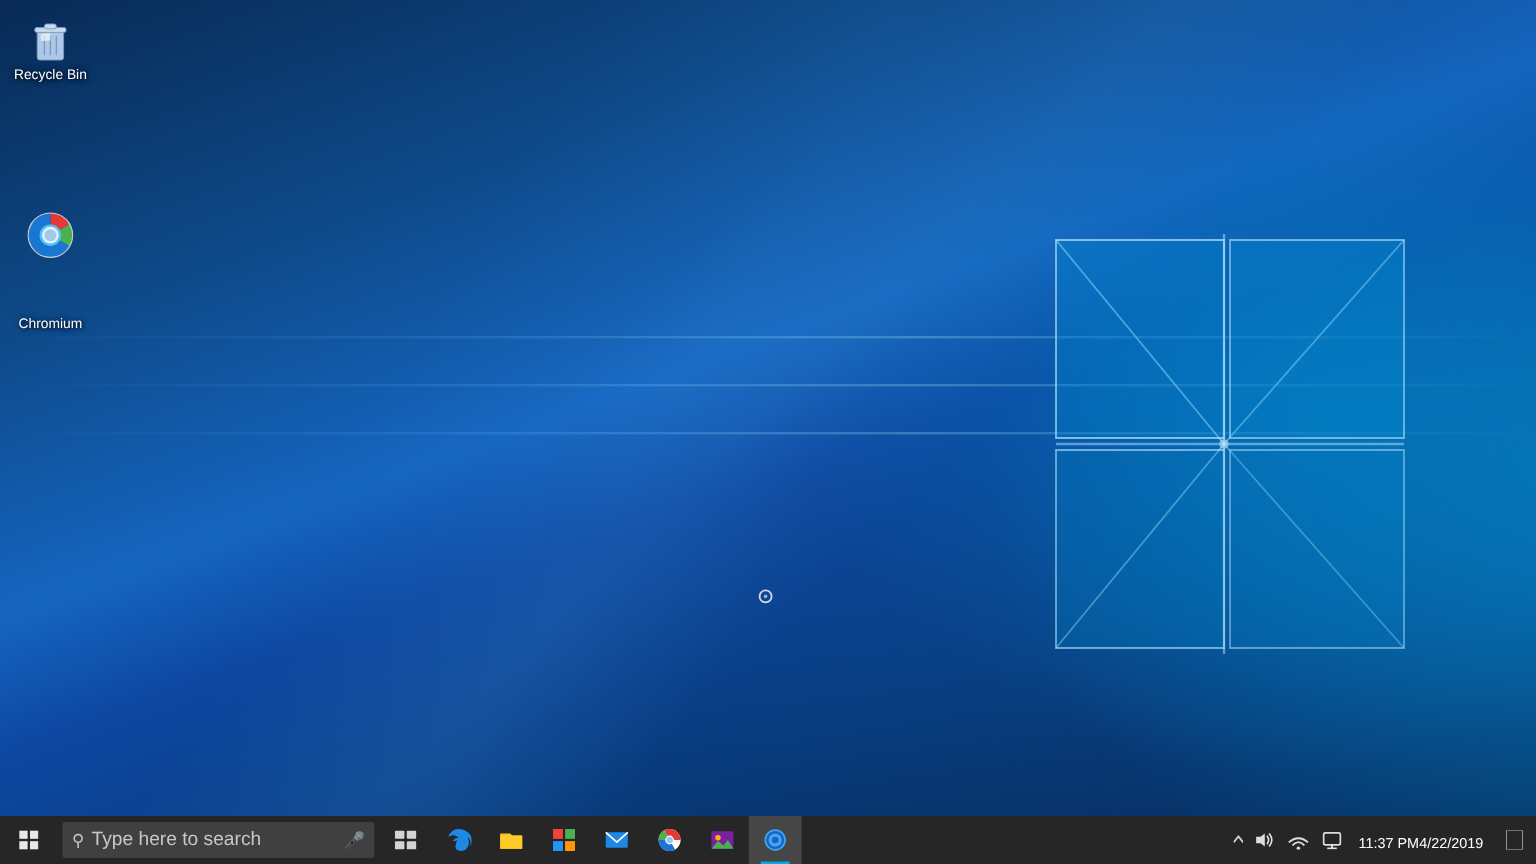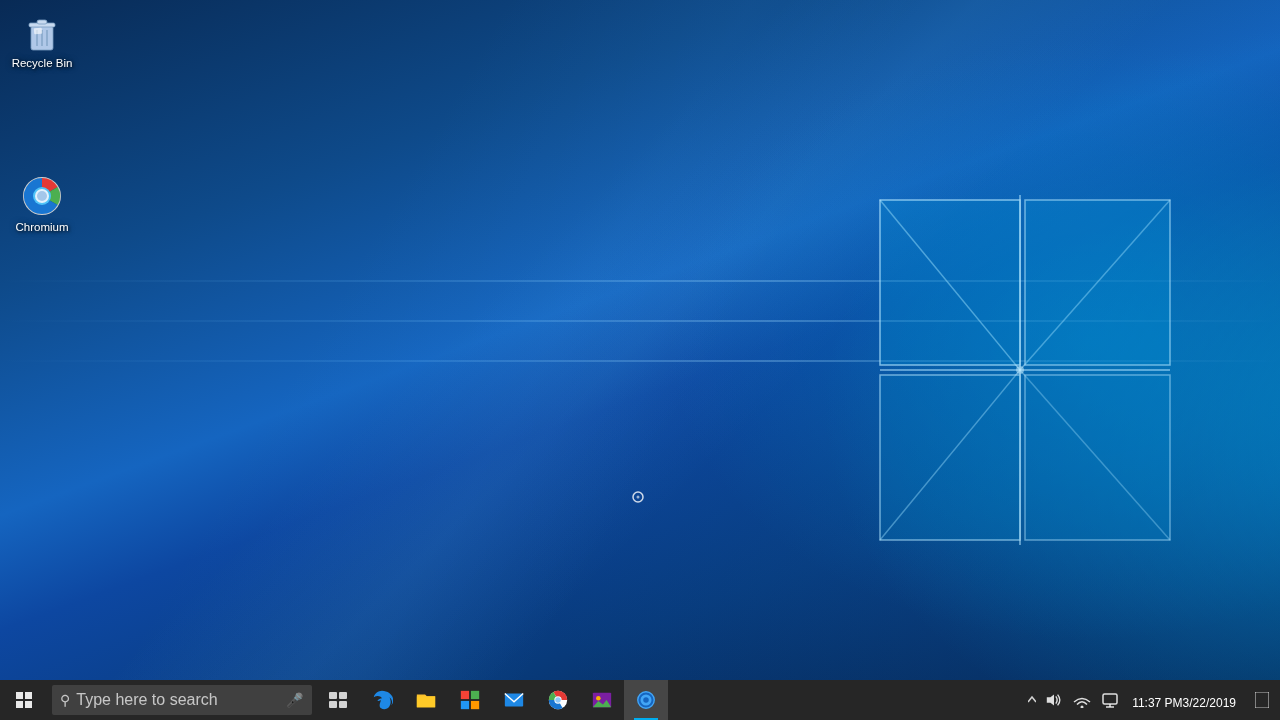--- a/index.html
+++ b/index.html
@@ -311,7 +311,7 @@
     <span class="icon-label">Recycle Bin</span>
   </div>
 
-  <div class="desktop-icon" style="top: 172px; left: 4px;">
+  <div class="desktop-icon" style="top: 172px; left: 4px; gap: 43px;">
     <div class="icon-img chromium-icon-wrap">
       <svg viewBox="0 0 40 40" xmlns="http://www.w3.org/2000/svg">
 

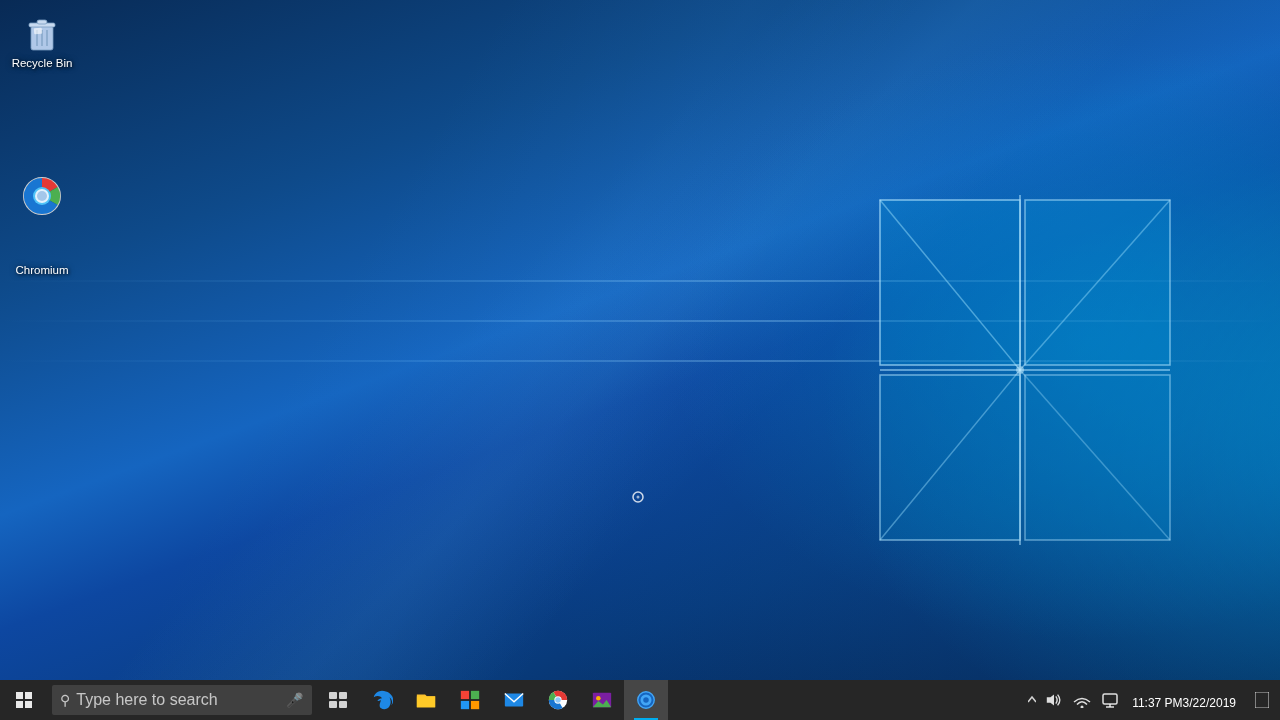--- a/index.html
+++ b/index.html
@@ -455,7 +455,7 @@
 
     <div id="clock-area">
       <span id="time-display">11:37 PM</span>
-      <span id="date-display">3/22/2019</span>
+      <span id="date-display">4/22/2019</span>
     </div>
 
     <div id="notif-btn">

